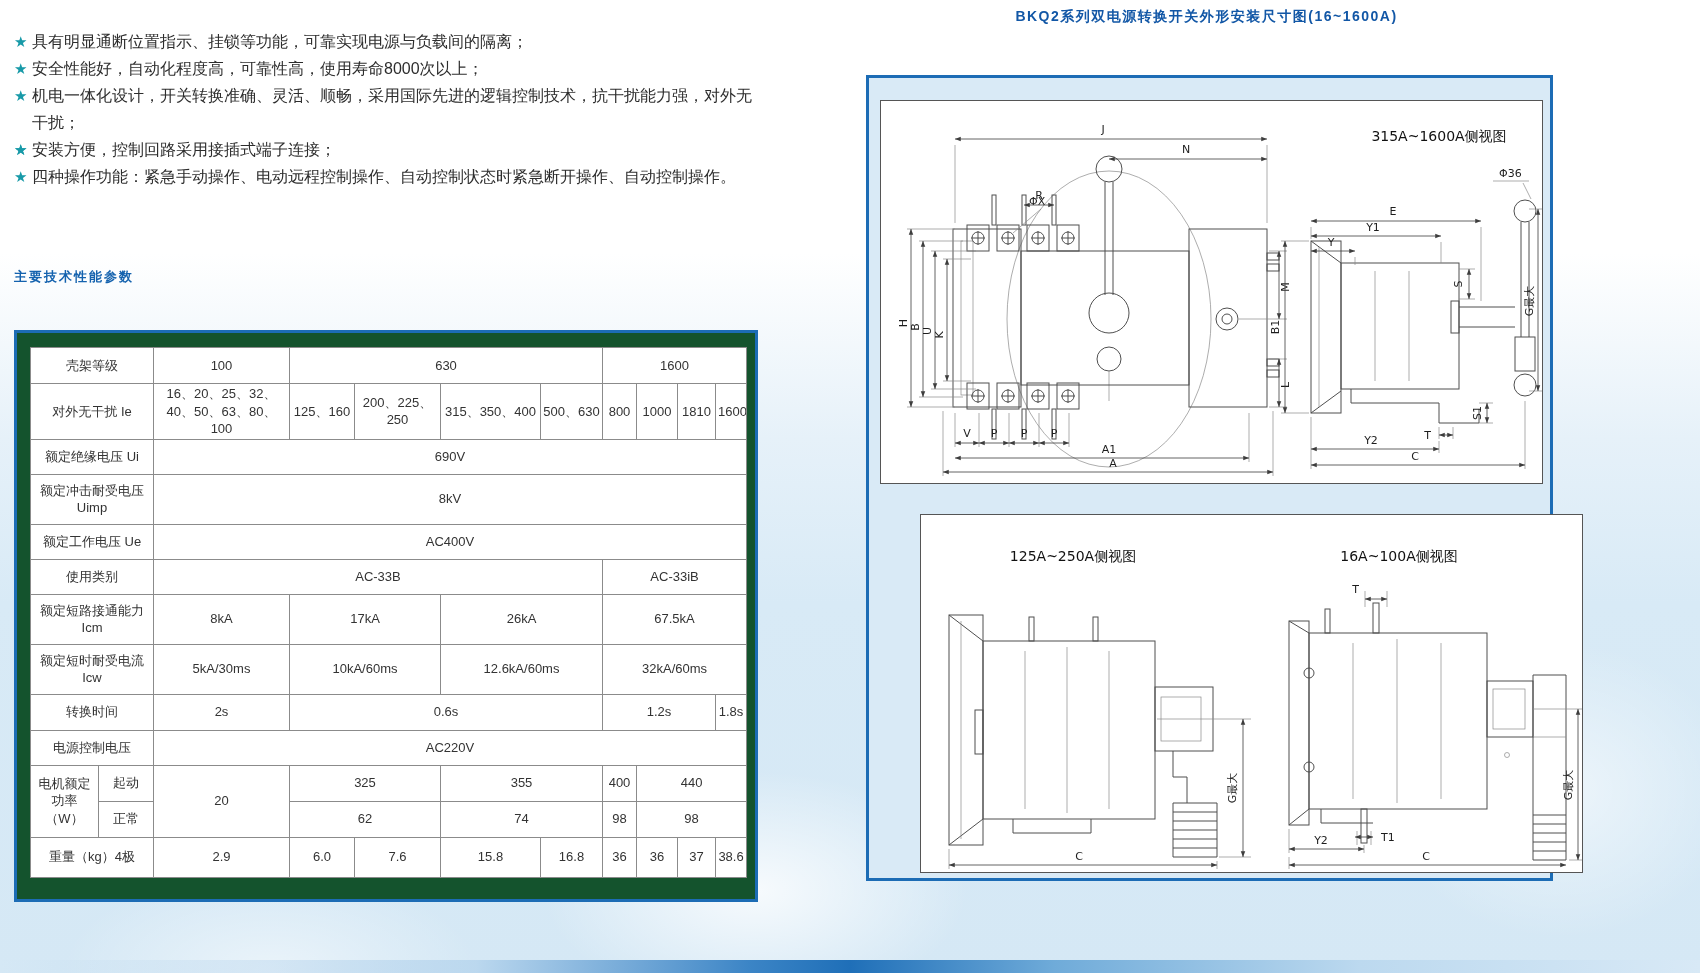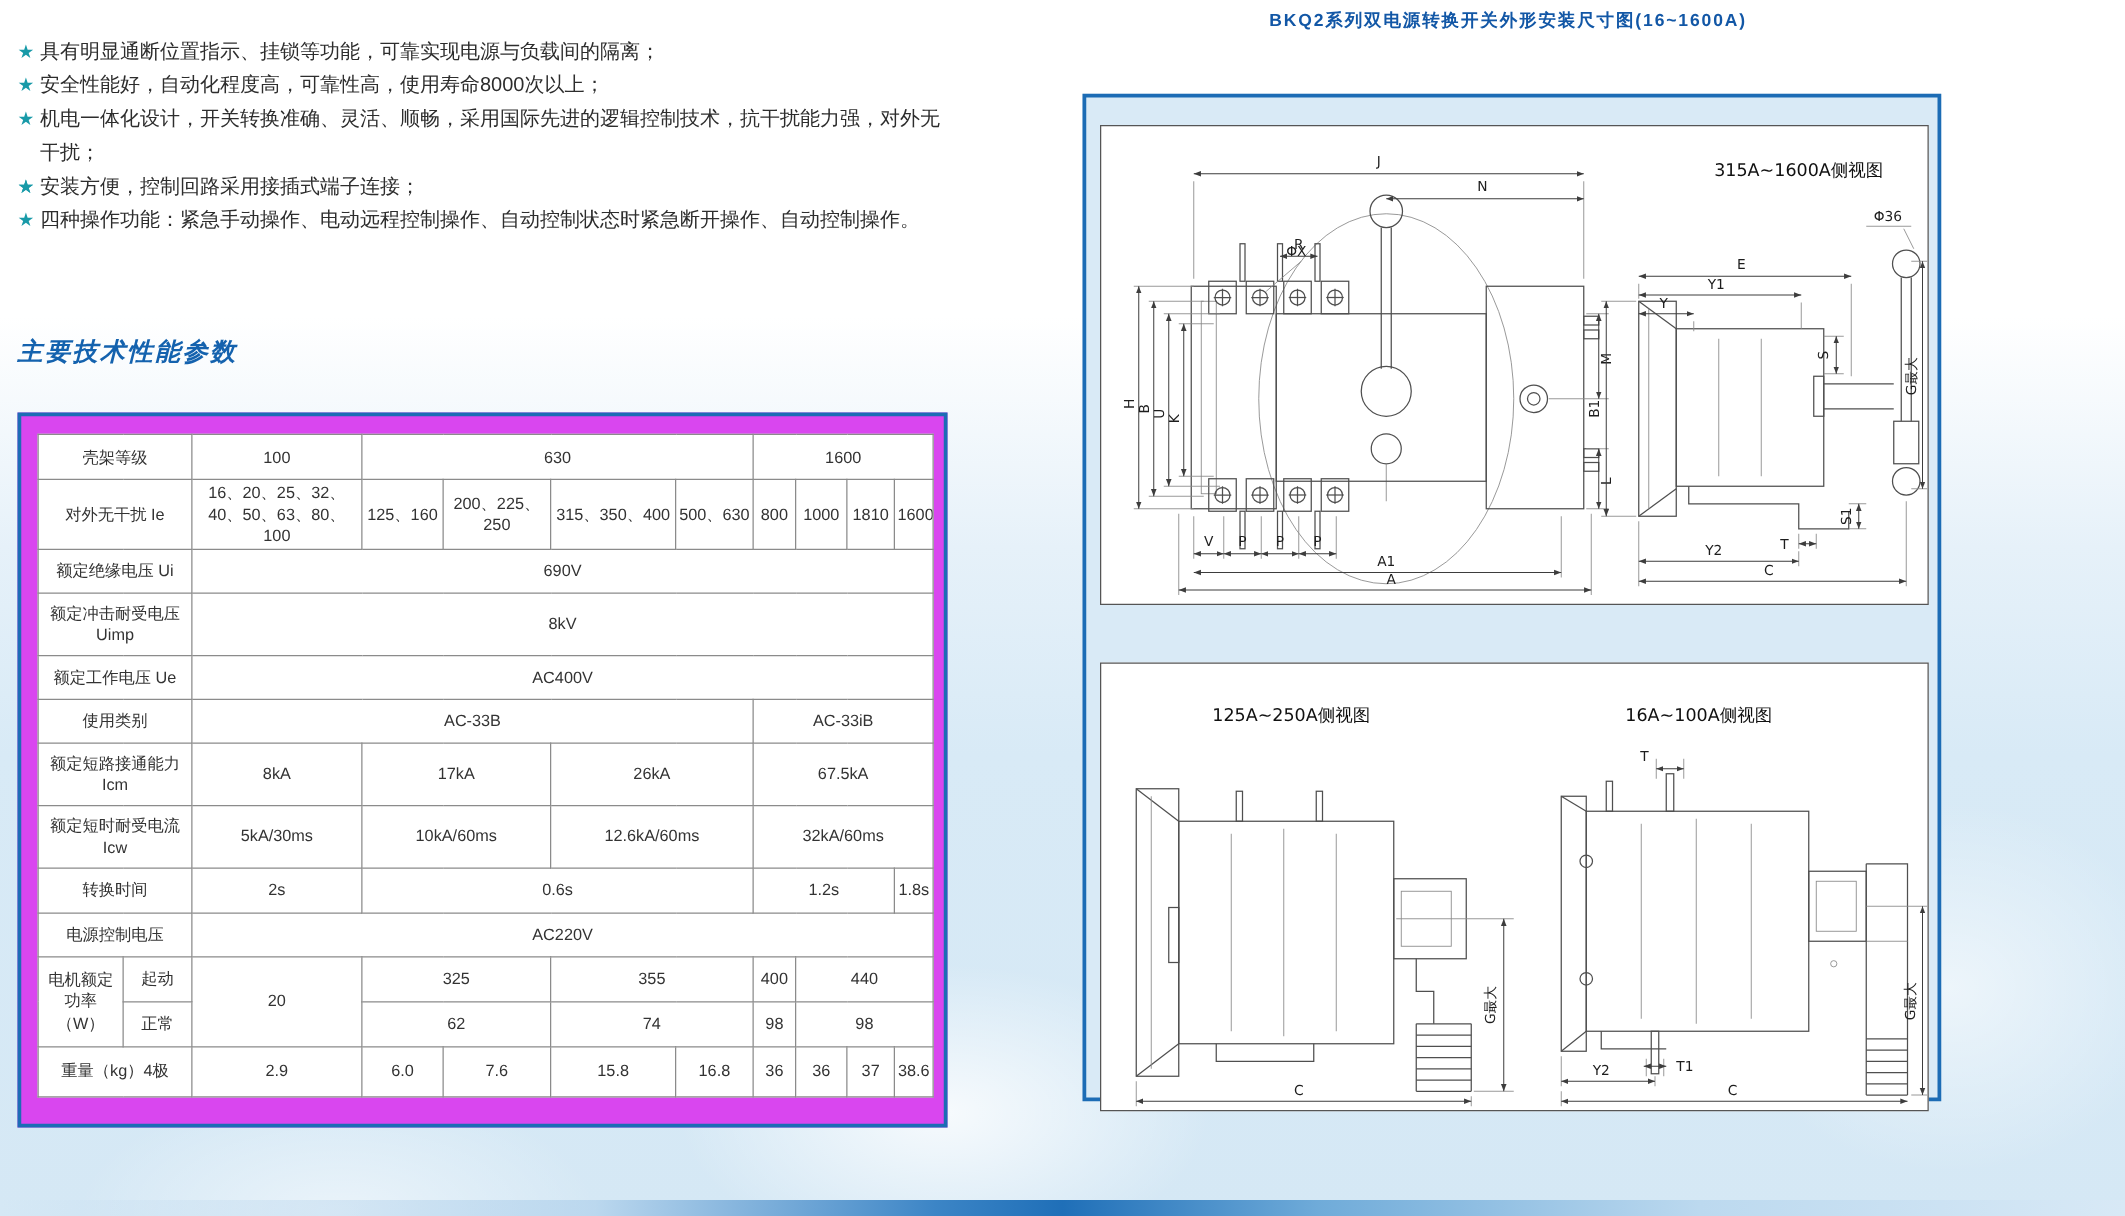--- a/index.html
+++ b/index.html
@@ -17,7 +17,7 @@
   .feat{position:relative;padding-left:18px;line-height:27px;}
   .feat .star{position:absolute;left:0;top:0;color:#189aa8;font-size:15px;}
 
-  .spec-heading{position:absolute;left:14px;top:268px;margin:0;font-size:20px;font-weight:bold;color:#1462ae;letter-spacing:2px;font-style:italic;}
+  .spec-heading{position:absolute;left:14px;top:268px;margin:0;font-size:13px;font-weight:bold;color:#1462ae;letter-spacing:2px;}
 
   .spec-panel{position:absolute;left:14px;top:330px;width:744px;height:572px;box-sizing:border-box;
     background:#d946ef;border:3px solid #1c6cb5;}

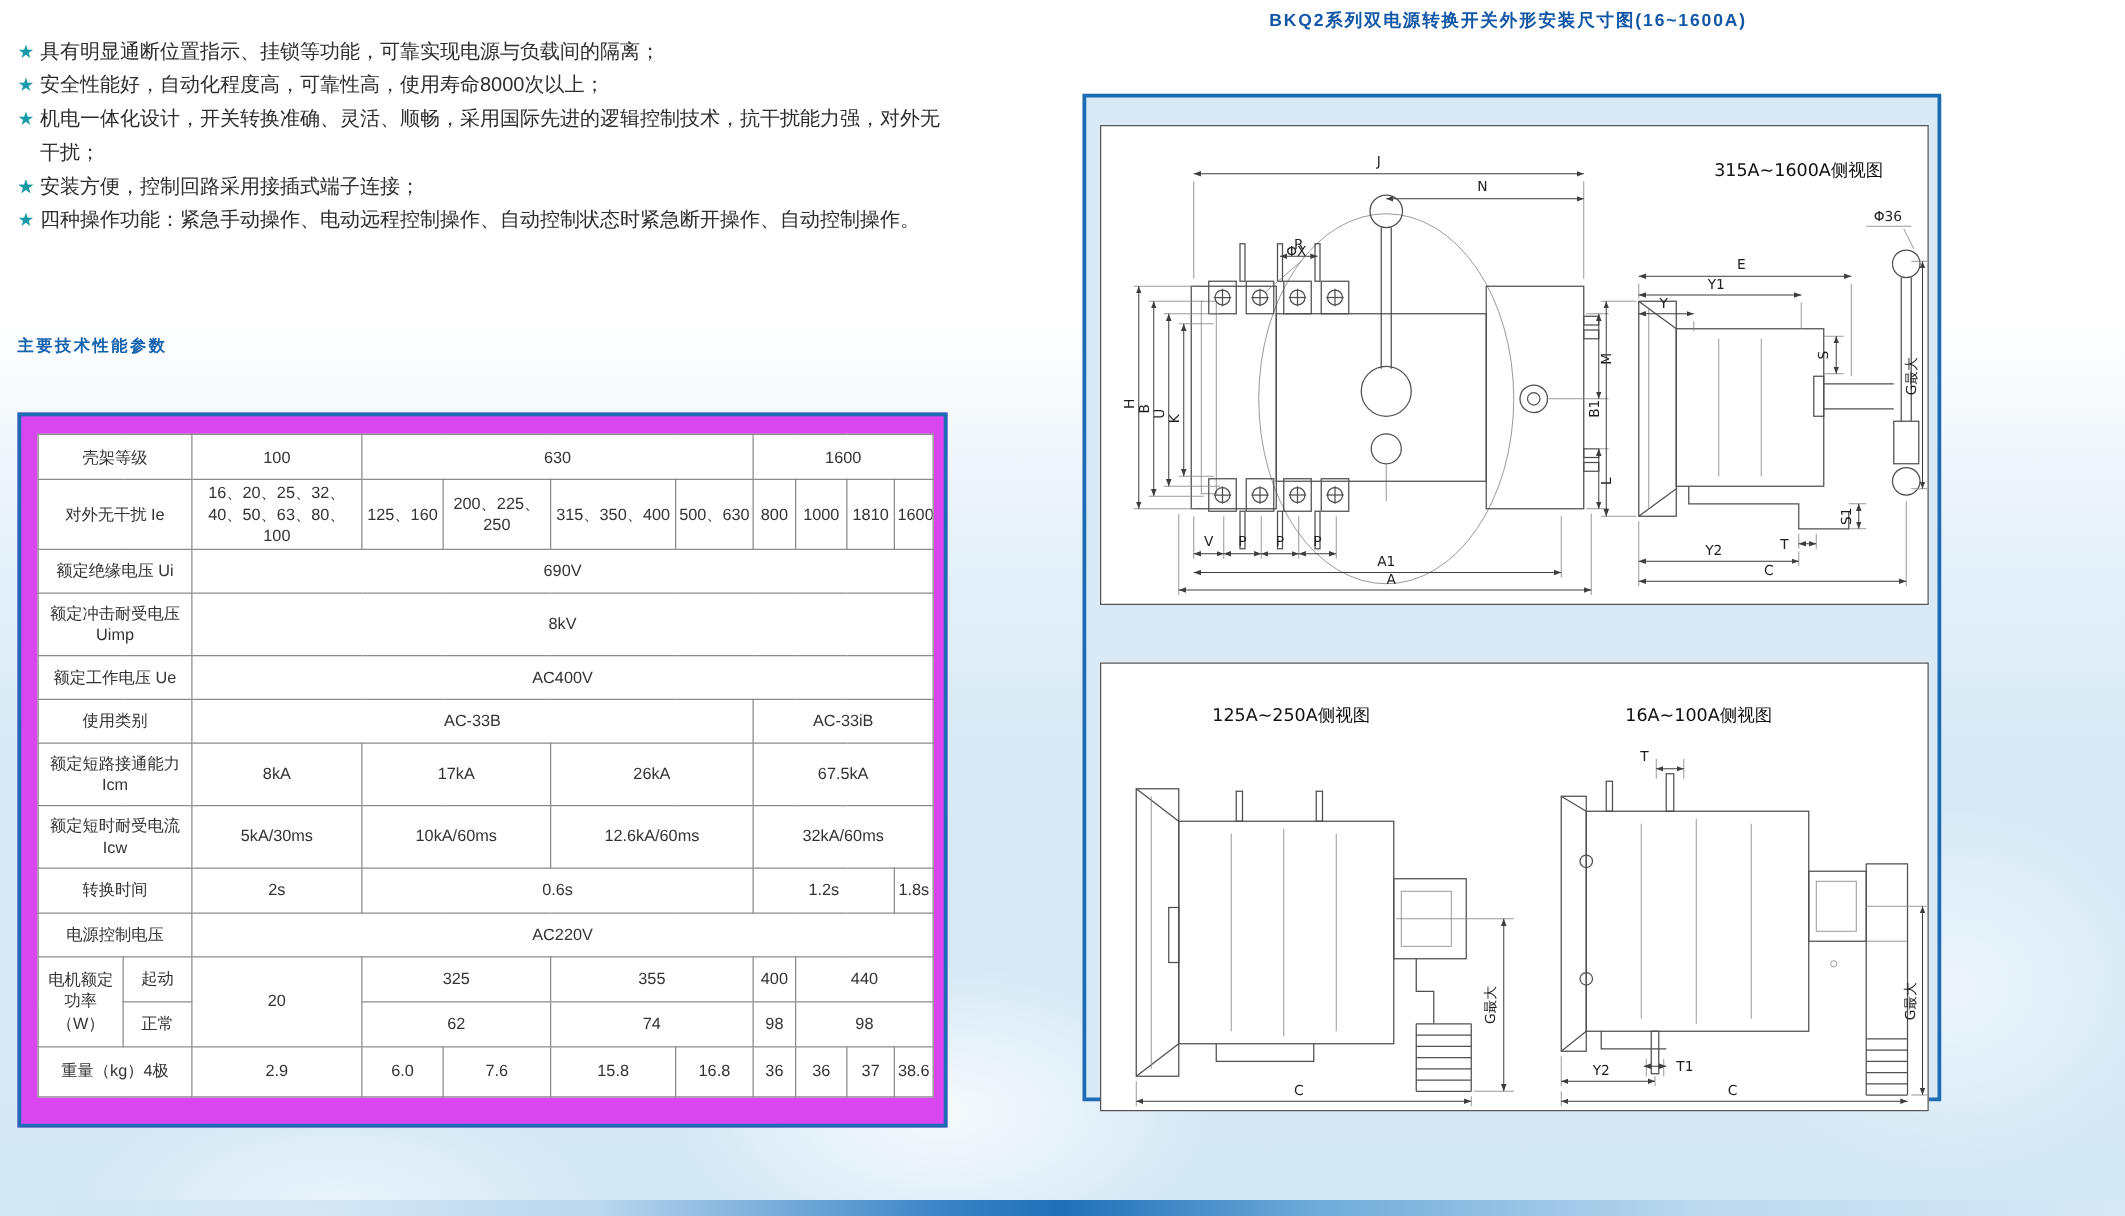--- a/index.html
+++ b/index.html
@@ -20,7 +20,7 @@
   .spec-heading{position:absolute;left:14px;top:268px;margin:0;font-size:13px;font-weight:bold;color:#1462ae;letter-spacing:2px;}
 
   .spec-panel{position:absolute;left:14px;top:330px;width:744px;height:572px;box-sizing:border-box;
-    background:#d946ef;border:3px solid #1c6cb5;}
+    background:#14532d;border:3px solid #1c6cb5;}
   table.spec{position:absolute;left:13px;top:14px;border-collapse:collapse;table-layout:fixed;width:716px;background:#fff;}
   table.spec td{border:1px solid #8b8b8b;text-align:center;vertical-align:middle;font-size:13px;color:#333;padding:1px 2px;overflow:hidden;line-height:1.35;}
   .rh36{height:36px}.rh50{height:50px}.rh35{height:35px}.rh40{height:40px}

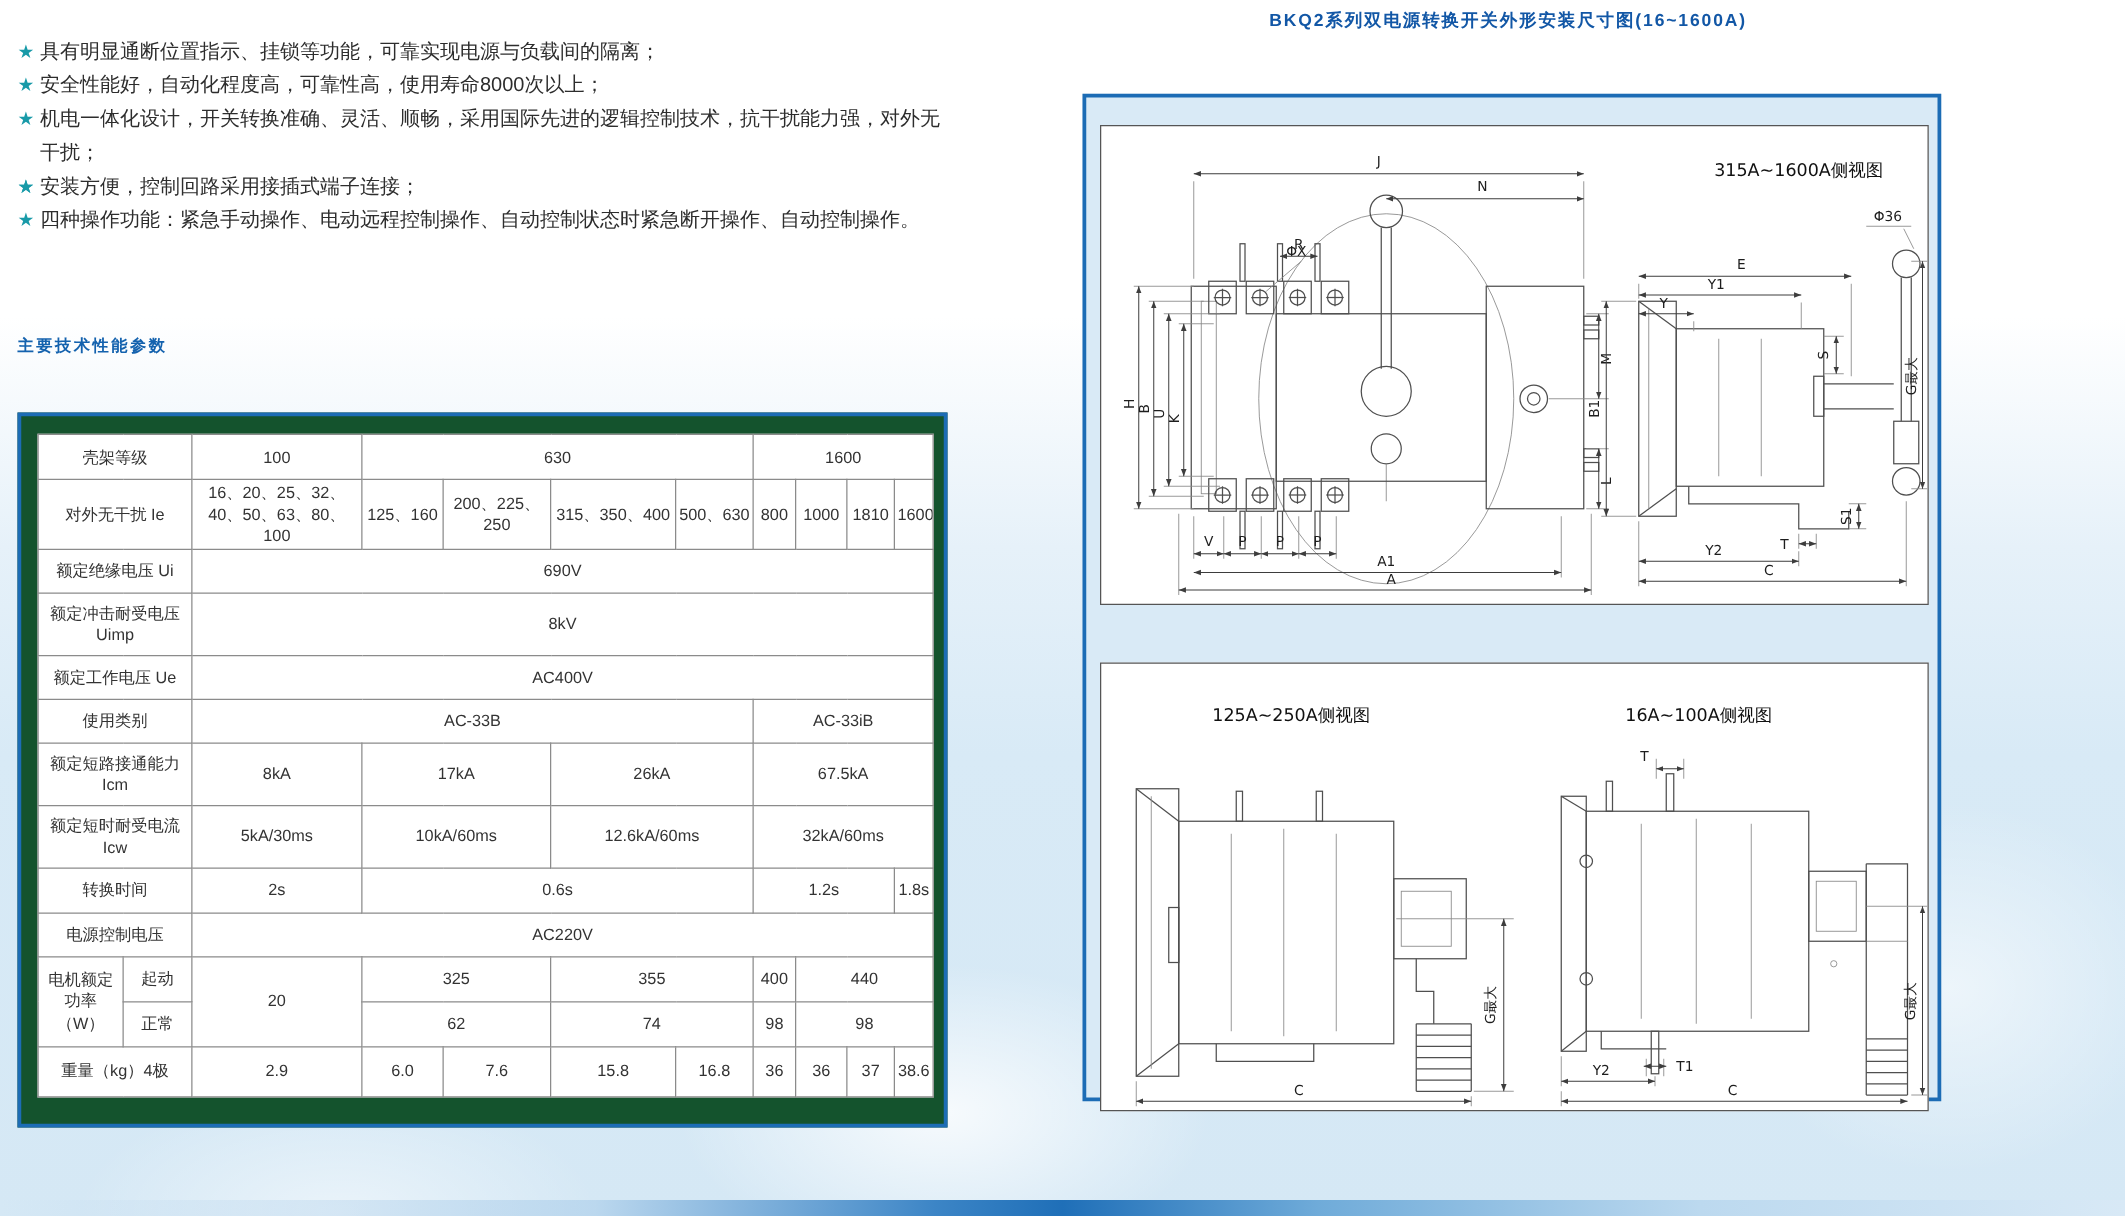--- a/index.html
+++ b/index.html
@@ -32,7 +32,7 @@
     background:#d9eaf6;border:3px solid #1c6cb5;}
   .draw-box{position:absolute;left:11px;width:661px;background:#ffffff;border:1px solid #555;box-sizing:content-box;}
   .draw-box.top{top:22px;height:382px;}
-  .draw-box.bot{top:452px;height:357px;}
+  .draw-box.bot{top:436px;height:357px;margin-left:40px;}
   .draw-box svg{display:block;width:100%;height:100%;}
 
   svg text{font-size:11px;fill:#1d1d1d;font-family:"DejaVu Sans","Liberation Sans",sans-serif;}

